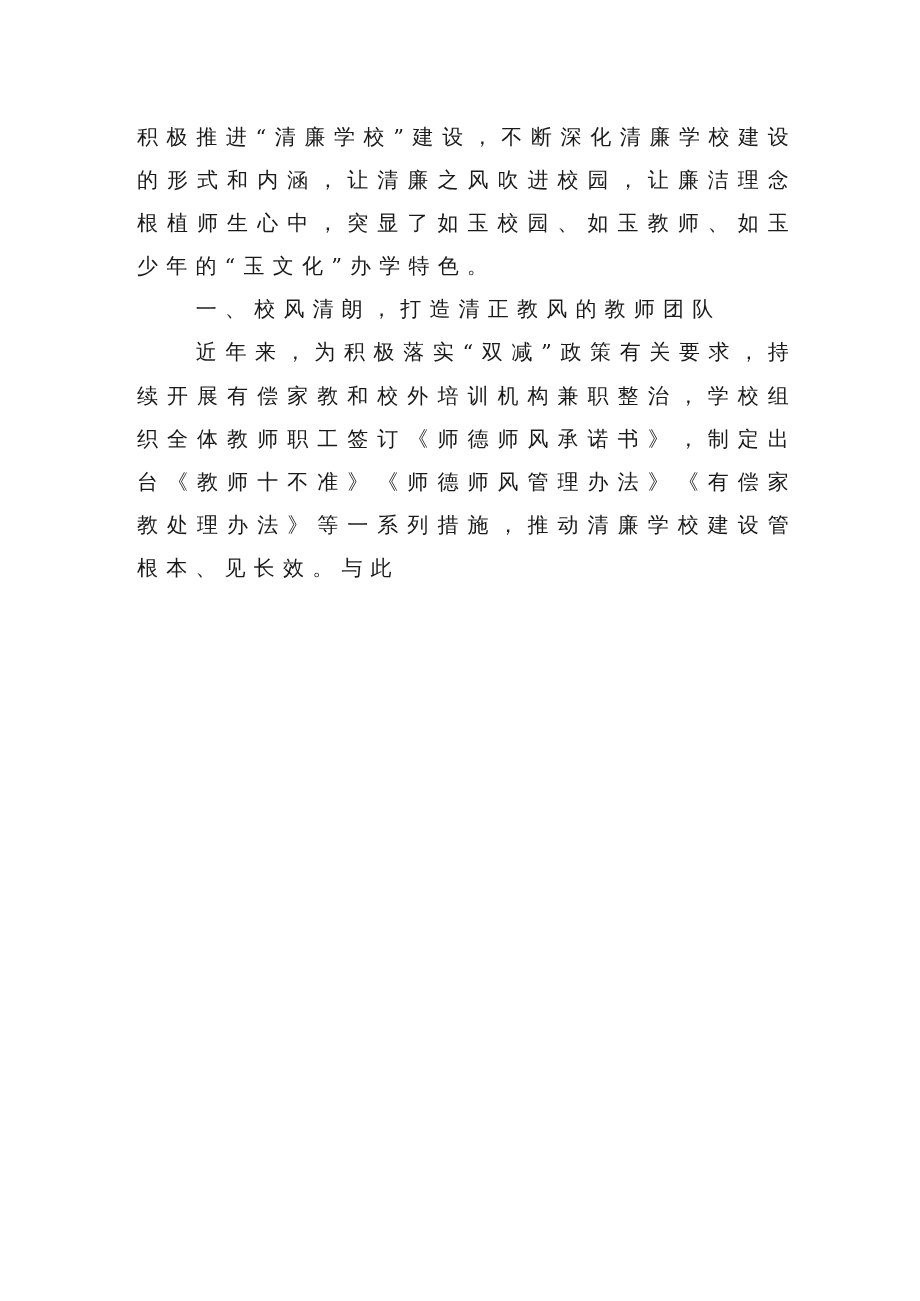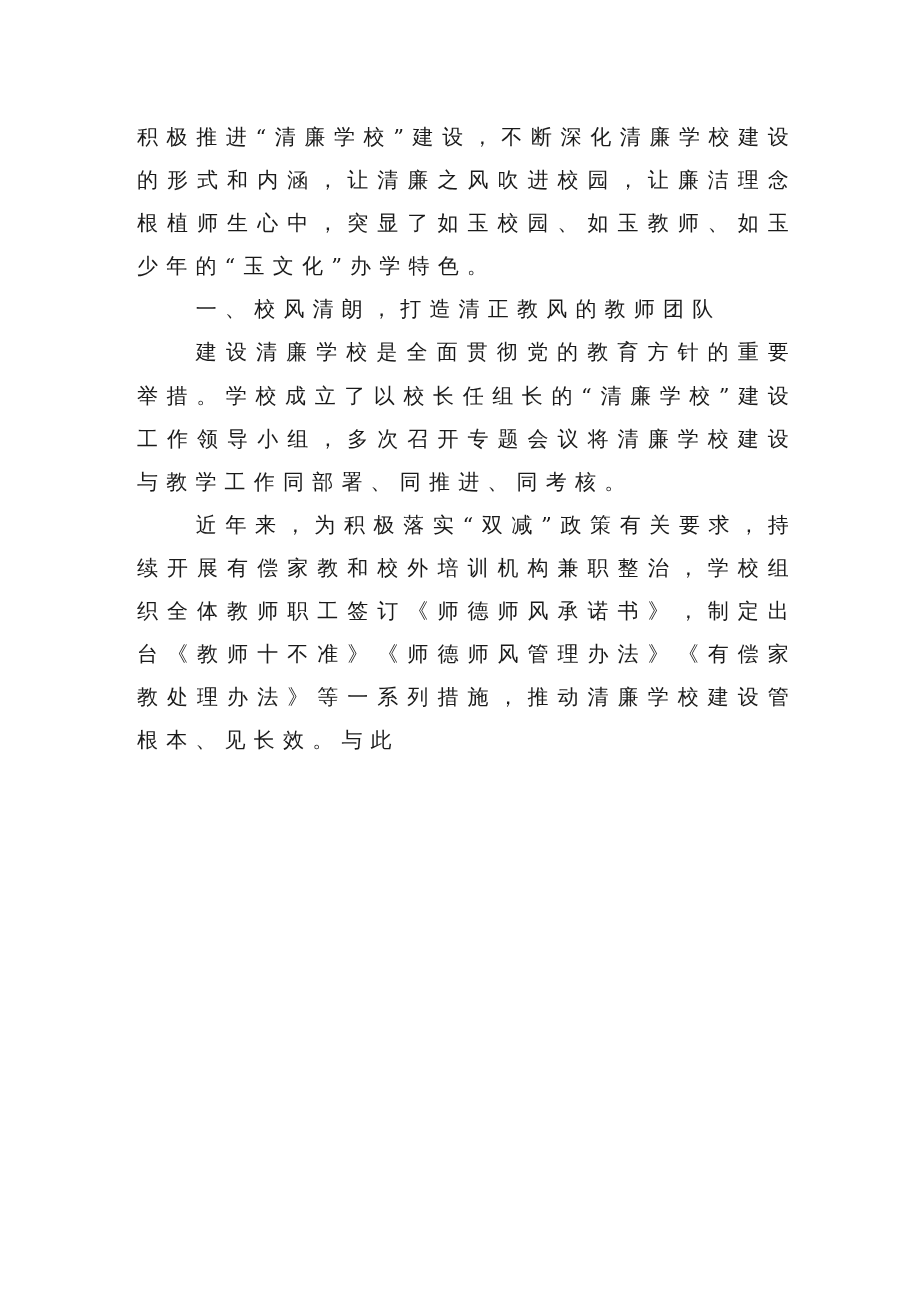--- a/index.html
+++ b/index.html
@@ -54,7 +54,6 @@
   <div class="content">
     <p class="para">积极推进“清廉学校”建设，不断深化清廉学校建设的形式和内涵，让清廉之风吹进校园，让廉洁理念根植师生心中，突显了如玉校园、如玉教师、如玉少年的“玉文化”办学特色。</p>
     <p class="heading">一、校风清朗，打造清正教风的教师团队</p>
-    <p class="para indent">建设清廉学校是全面贯彻党的教育方针的重要举措。学校成立了以校长任组长的“清廉学校”建设工作领导小组，多次召开专题会议将清廉学校建设与教学工作同部署、同推进、同考核。</p>
     <p class="para indent">近年来，为积极落实“双减”政策有关要求，持续开展有偿家教和校外培训机构兼职整治，学校组织全体教师职工签订《师德师风承诺书》，制定出台《教师十不准》《师德师风管理办法》《有偿家教处理办法》等一系列措施，推动清廉学校建设管根本、见长效。与此</p>
   </div>
 </div>

